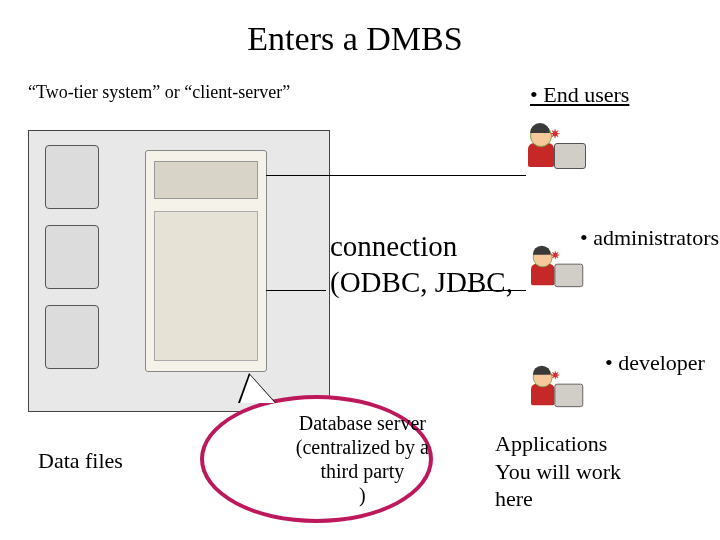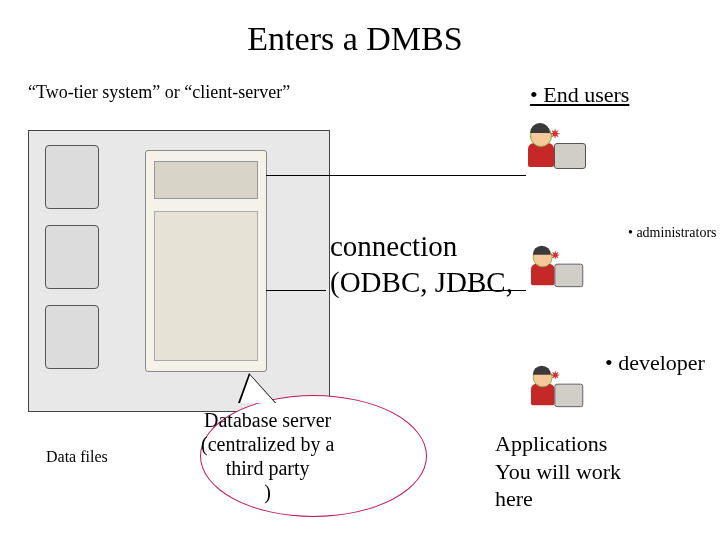--- a/index.html
+++ b/index.html
@@ -36,8 +36,7 @@
     position: absolute;
     top: 225px;
     left: 580px;
-    font-size: 14px;
-    margin-left: 48px;
+    font-size: 22px;
   }
   .developer {
     position: absolute;

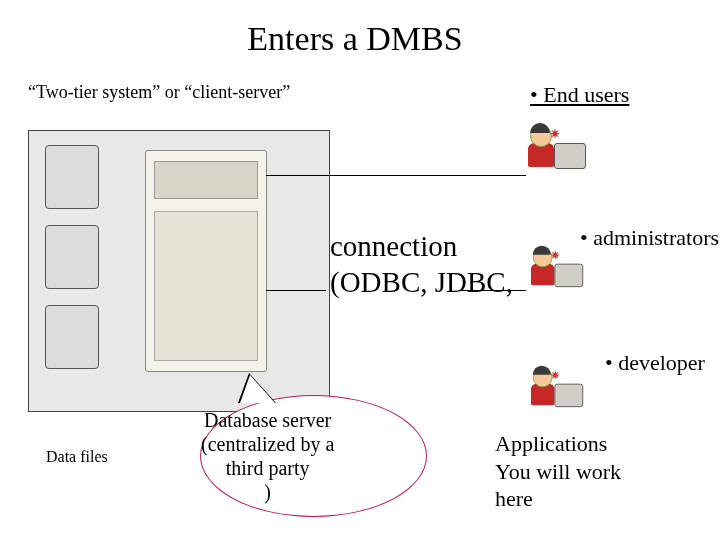--- a/index.html
+++ b/index.html
@@ -122,11 +122,11 @@
     width: 225px;
     height: 120px;
     background: #fff;
-    border: 1px solid #be185d;
+    border: 4px solid #be185d;
     border-radius: 50%;
     display: flex;
     align-items: center;
-    justify-content: flex-start;
+    justify-content: flex-end;
     text-align: center;
     font-size: 20px;
     line-height: 1.2;

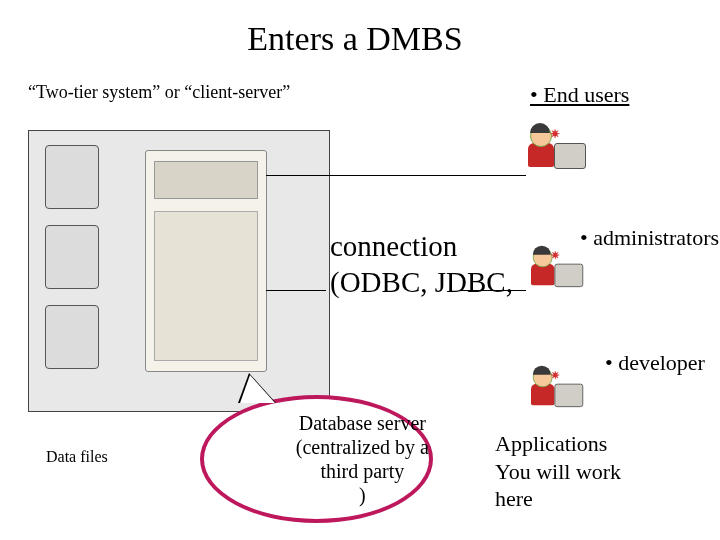--- a/index.html
+++ b/index.html
@@ -55,8 +55,7 @@
     position: absolute;
     top: 448px;
     left: 38px;
-    font-size: 16px;
-    margin-left: 8px;
+    font-size: 22px;
   }
   .apps {
     position: absolute;

